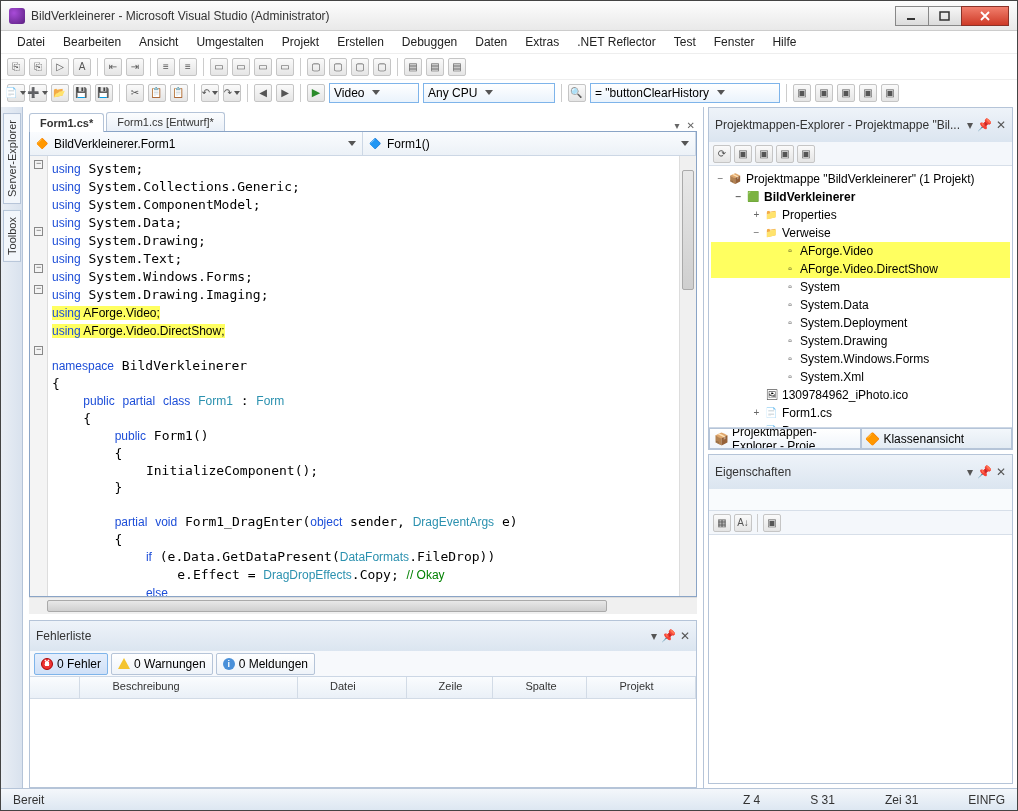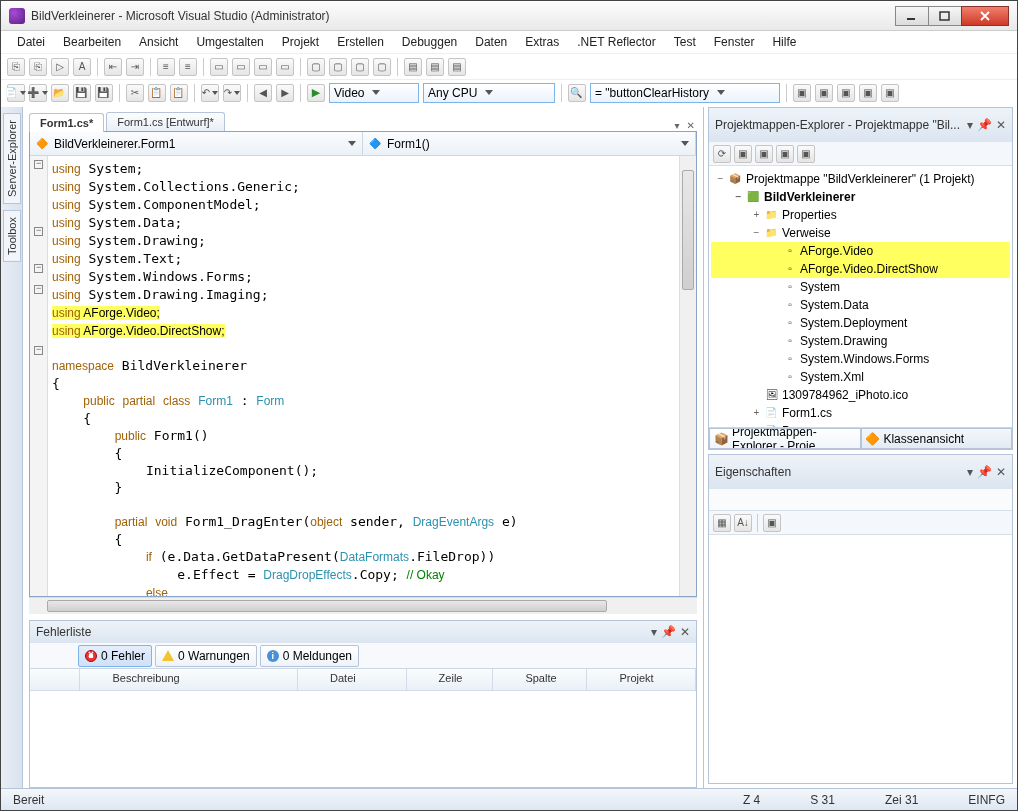--- a/index.html
+++ b/index.html
@@ -39,7 +39,7 @@
 .outline .box { width:9px; height:9px; border:1px solid #888; margin:0 auto 58px; position:relative; }
 .outline .box::before { content:"−"; position:absolute; top:-3px; left:1px; font-size:9px; color:#666; }
 .code { flex:1; padding:4px 8px 4px 4px; font-family:Consolas,monospace; font-size:13px; white-space:pre; line-height:17px; overflow:hidden; }
-.code .kw { color:#a16207; }
+.code .kw { color:#1d4ed8; }
 .code .tp { color:#2b91af; }
 .code .cm { color:#008000; }
 .code .hl { background:#ffff60; }

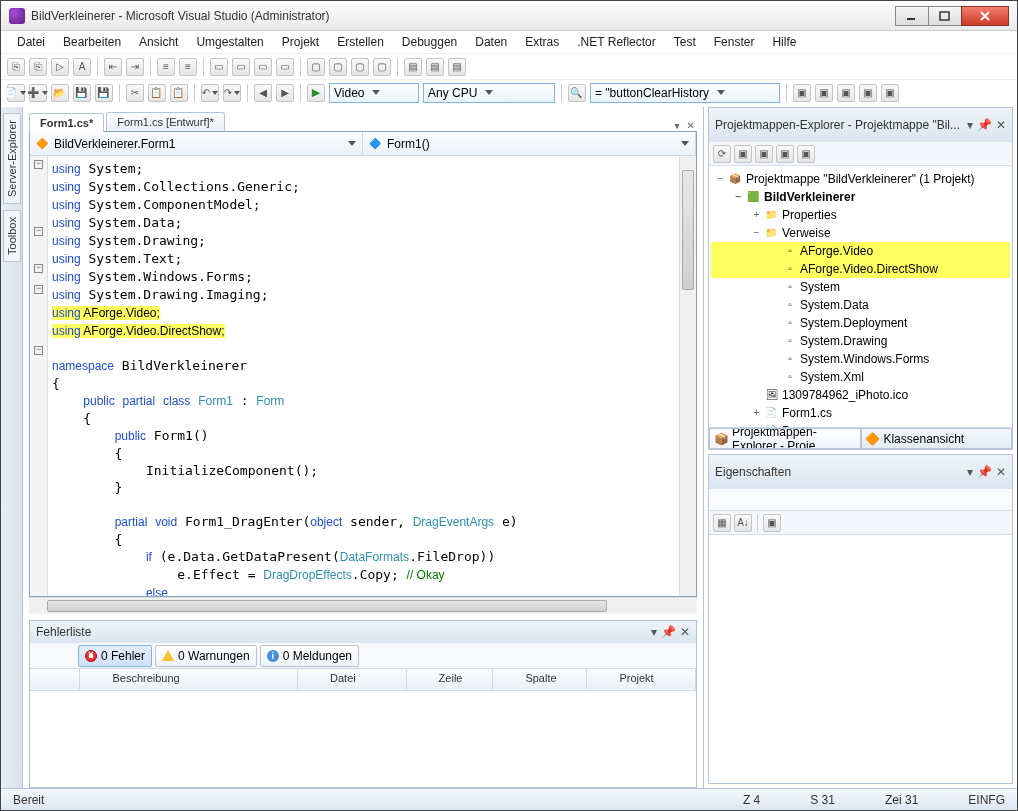--- a/index.html
+++ b/index.html
@@ -48,7 +48,7 @@
 .hscroll { height:17px; background:#f0f0f0; border-top:1px solid #ddd; margin:0 6px; position:relative; }
 .hscroll .thumb { position:absolute; left:18px; top:2px; bottom:2px; width:560px; background:linear-gradient(#e8e8e8,#cfcfcf); border:1px solid #aaa; border-radius:2px; }
 .errlist { margin:6px 6px 0; border:1px solid #b5c4d8; display:flex; flex-direction:column; height:168px; }
-.errlist .hdr { height:22px; background:linear-gradient(#eef3f9,#dbe5f0); display:flex; align-items:center; padding:0 6px; color:#333; }
+.errlist .hdr { height:30px; background:linear-gradient(#eef3f9,#dbe5f0); display:flex; align-items:center; padding:0 6px; color:#333; }
 .errlist .hdr .pins { margin-left:auto; display:flex; gap:4px; color:#555; }
 .errfilter { height:26px; display:flex; align-items:center; padding:2px 4px; gap:3px; border-bottom:1px solid #ccd7e5; background:#f7f9fc; }
 .fbtn { padding:3px 6px; border:1px solid #b5c4d8; background:linear-gradient(#fff,#eef3f9); border-radius:2px; display:flex; align-items:center; gap:4px; font-size:11px; }

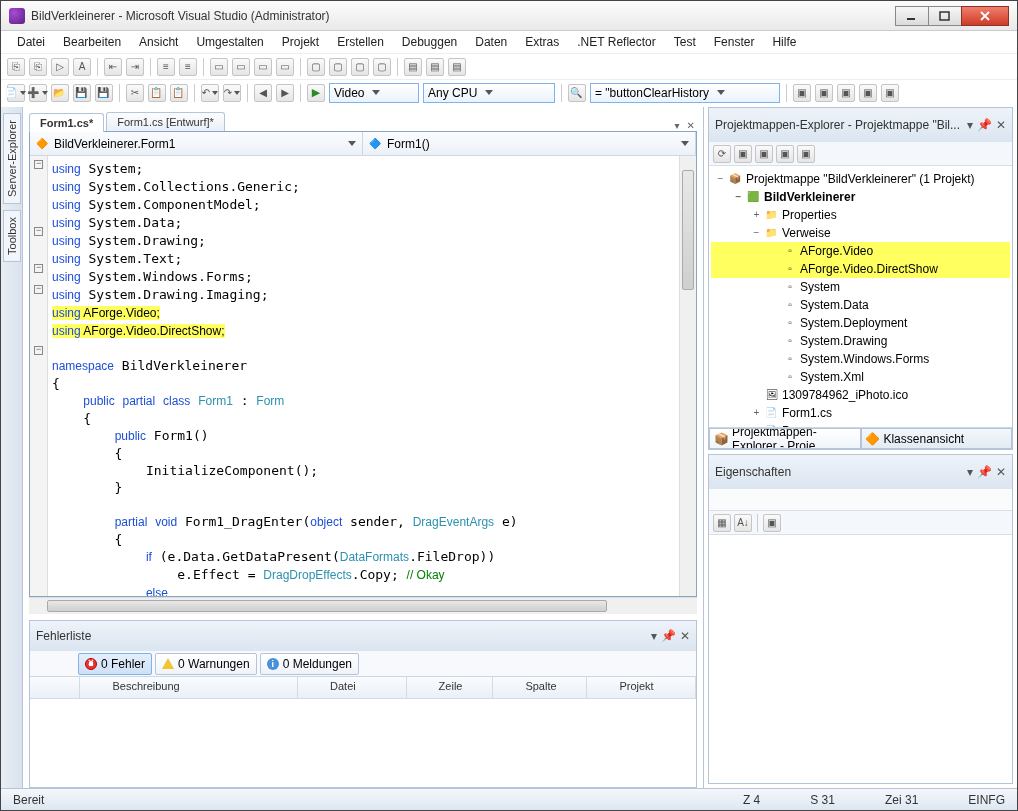--- a/index.html
+++ b/index.html
@@ -52,7 +52,7 @@
 .errlist .hdr .pins { margin-left:auto; display:flex; gap:4px; color:#555; }
 .errfilter { height:26px; display:flex; align-items:center; padding:2px 4px; gap:3px; border-bottom:1px solid #ccd7e5; background:#f7f9fc; }
 .fbtn { padding:3px 6px; border:1px solid #b5c4d8; background:linear-gradient(#fff,#eef3f9); border-radius:2px; display:flex; align-items:center; gap:4px; font-size:11px; }
-.fbtn.active { background:linear-gradient(#e5eefc,#cfe0f7); border-color:#7eb4ea;margin-left:44px; }
+.fbtn.active { background:linear-gradient(#e5eefc,#cfe0f7); border-color:#7eb4ea; }
 .errgrid { flex:1; background:#fff; }
 .errgrid .gh { display:flex; height:22px; background:linear-gradient(#fafcfe,#eaf0f7); border-bottom:1px solid #d2dbe6; }
 .errgrid .ghc { padding:3px 8px; border-right:1px solid #d2dbe6; font-size:11px; color:#333;margin-left:24px; }

